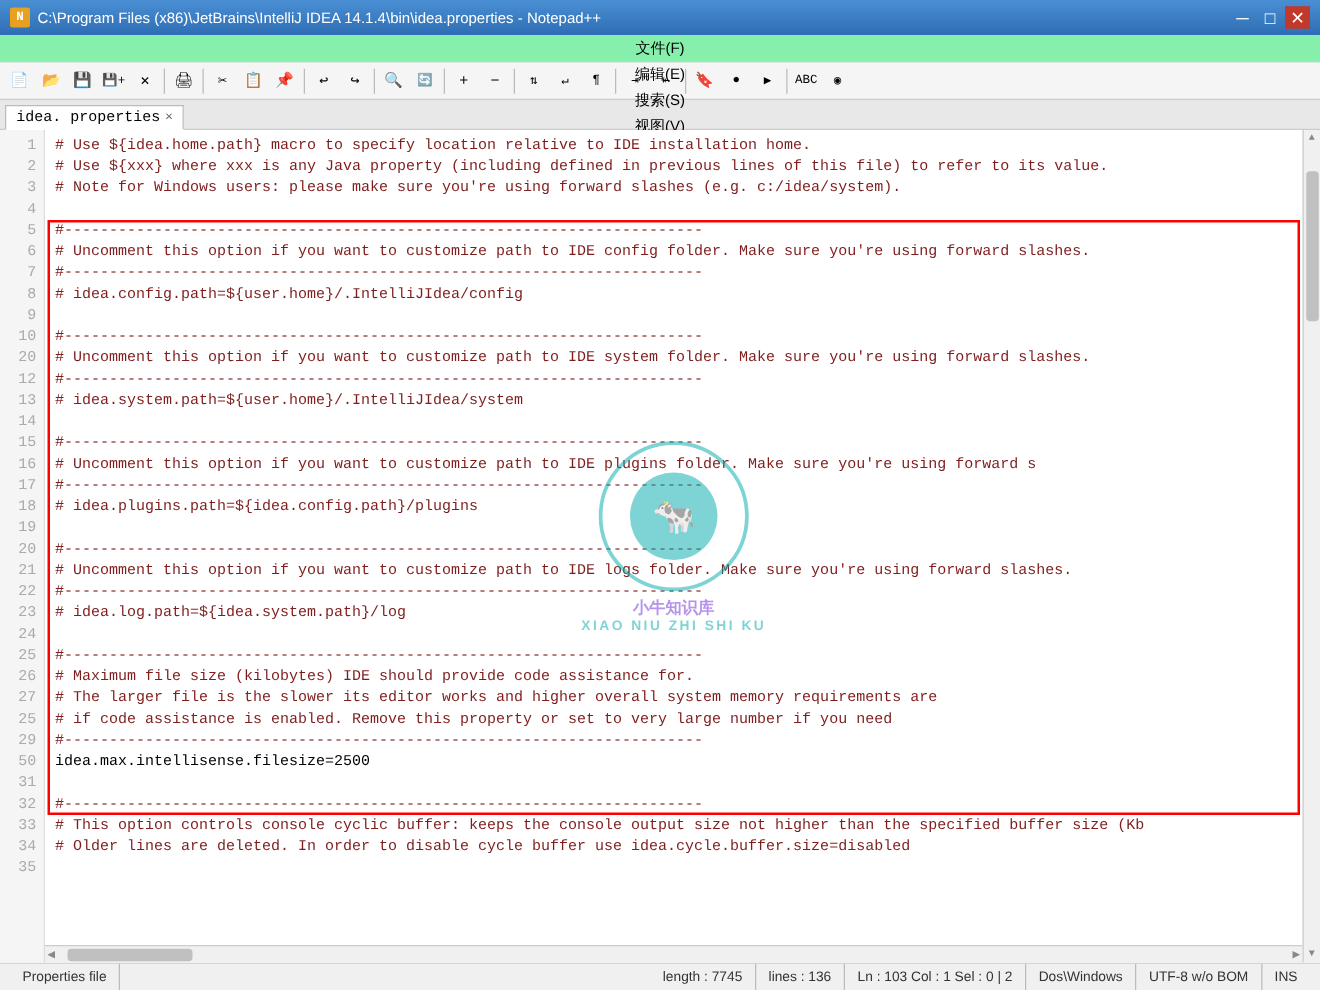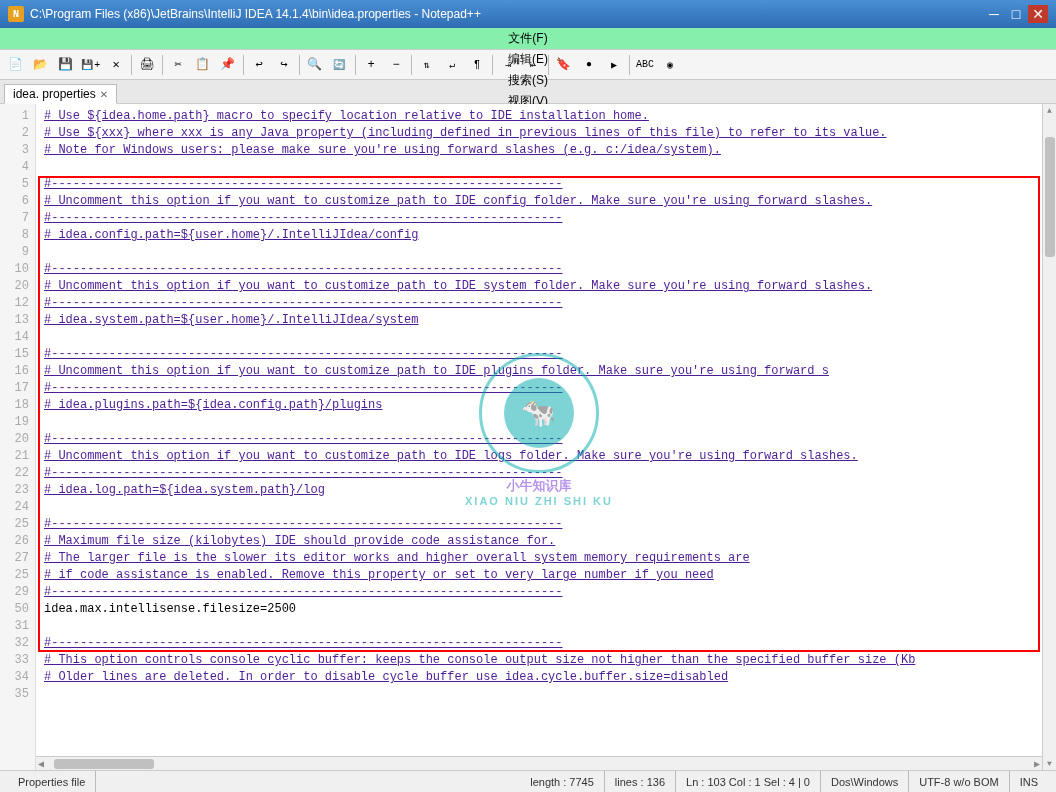--- a/index.html
+++ b/index.html
@@ -129,6 +129,7 @@
       background: white;
       border-bottom: 1px solid white;
       margin-bottom: -1px;
+      font-family: Liberation Mono, monospace;
     }
     .tab-close {
       font-size: 10px;

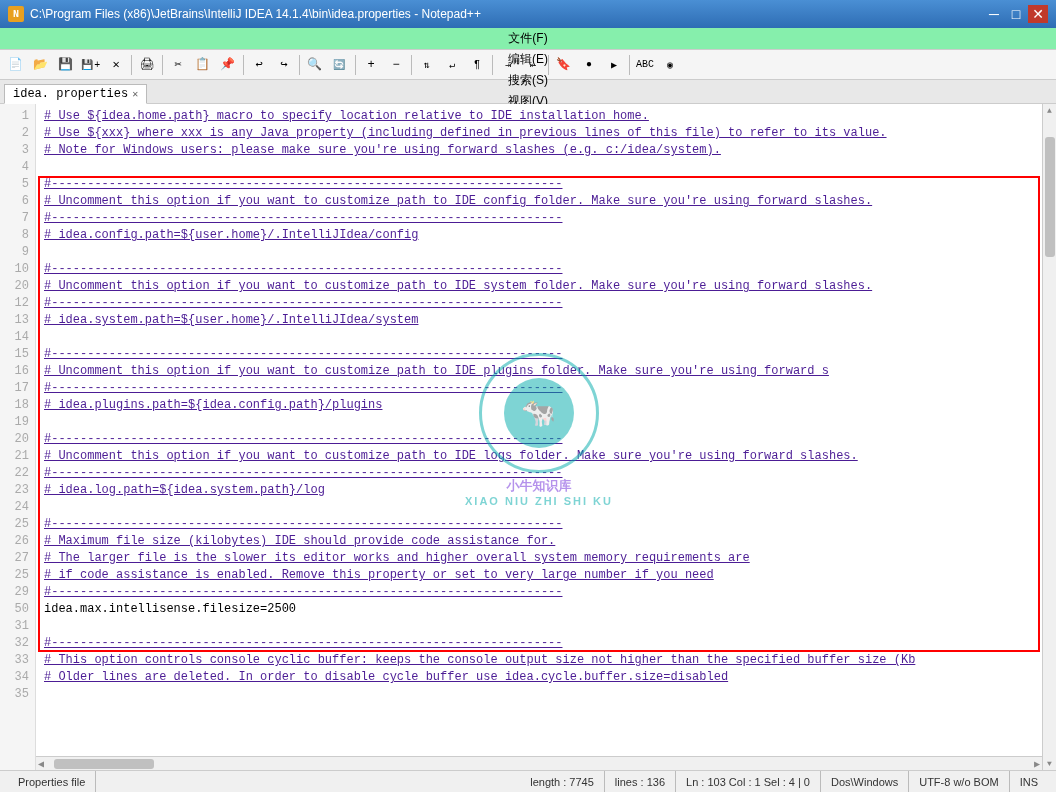--- a/index.html
+++ b/index.html
@@ -180,7 +180,7 @@
       font-size: 12px;
       font-family: 'Courier New', monospace;
     }
-    .comment { color: #4c1d95; text-decoration: underline; }
+    .comment { color: #7f1d1d; }
     .normal { color: #000000; }
 
     

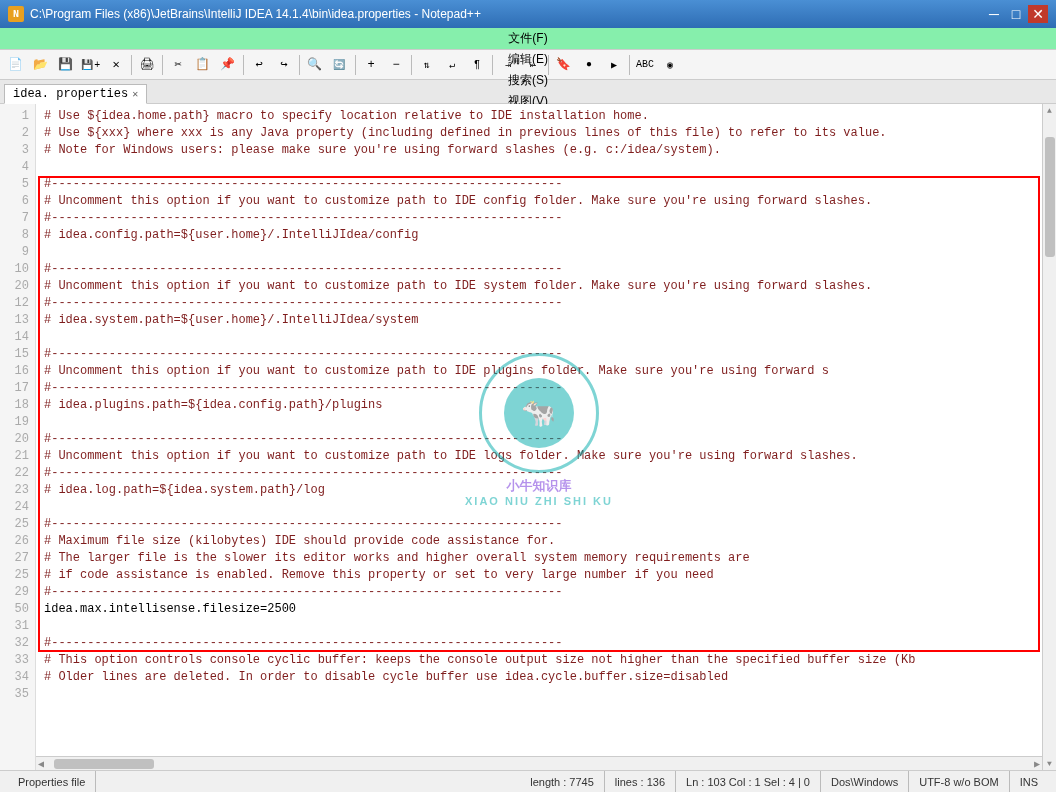--- a/index.html
+++ b/index.html
@@ -491,7 +491,7 @@
     <span>lines : 136</span>
   </div>
   <div class="status-section">
-    <span>Ln : 103   Col : 1   Sel : 4 | 0</span>
+    <span>Ln : 103   Col : 1   Sel : 0 | 2</span>
   </div>
   <div class="status-section">
     <span>Dos\Windows</span>

